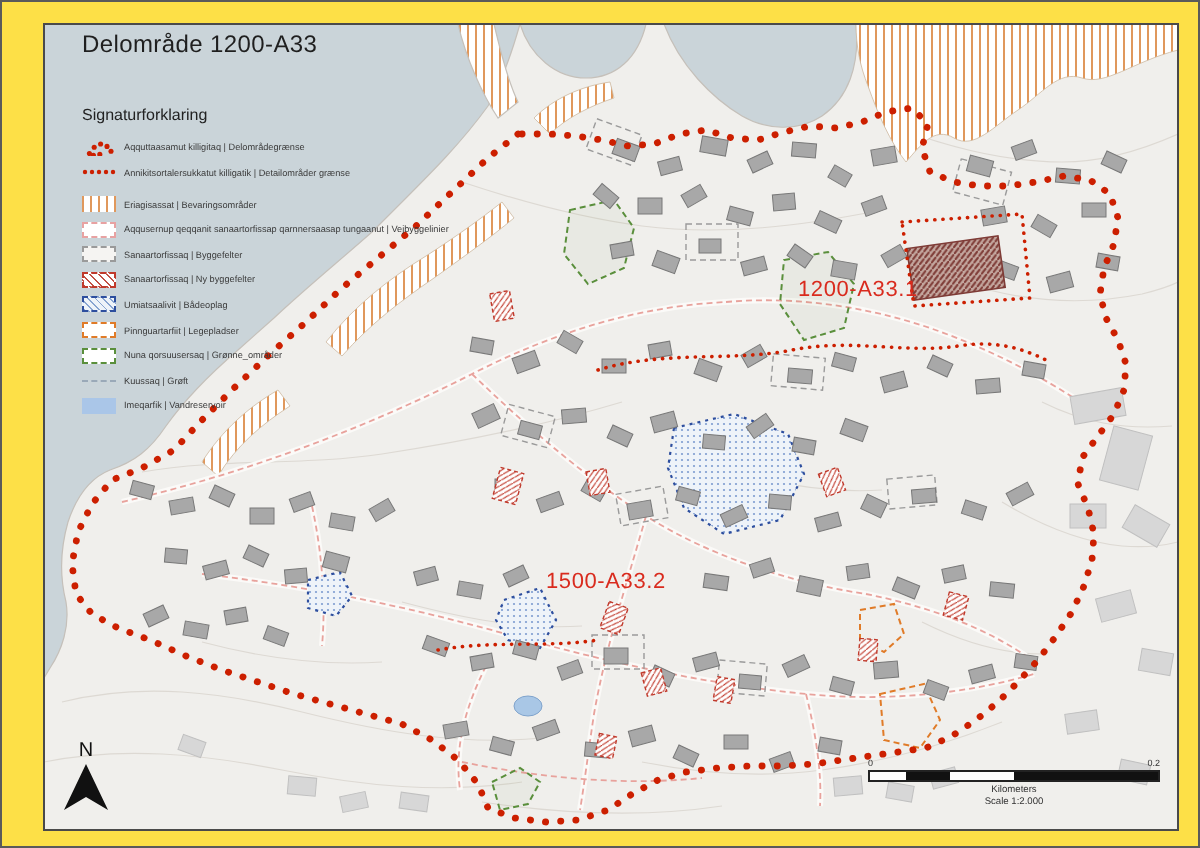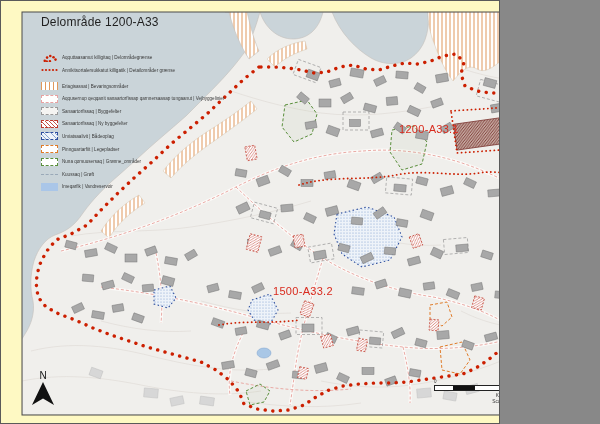--- a/index.html
+++ b/index.html
@@ -3,7 +3,7 @@
 <meta charset="utf-8">
 <style>
   html,body{margin:0;padding:0;background:#888;}
-  #page{position:relative;width:500px;height:424px;background:#fef9c3;
+  #page{position:relative;width:600px;height:424px;background:#fde047;
         border:1px solid #5a5a5a;box-sizing:border-box;overflow:hidden;
         font-family:"Liberation Sans",sans-serif;}
   #map-svg{position:absolute;left:0;top:0;}

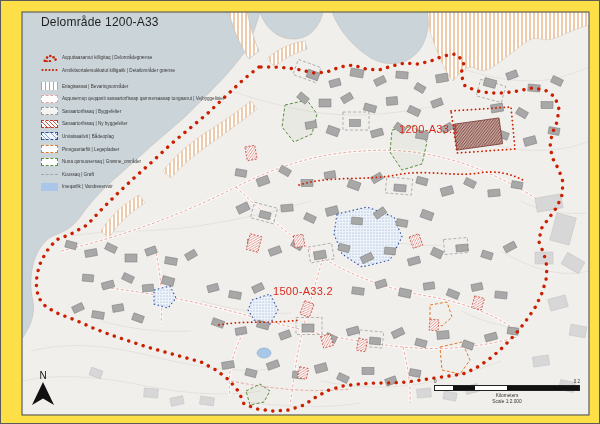--- a/index.html
+++ b/index.html
@@ -327,6 +327,7 @@
 <div class="ttl">Delområde 1200-A33</div>
 
 <div id="legend">
+  <h2>Signaturforklaring</h2>
   <div class="lrow">
     <svg class="sw" viewBox="0 0 17 10" style="background:none">
       <g fill="#cc1f00">

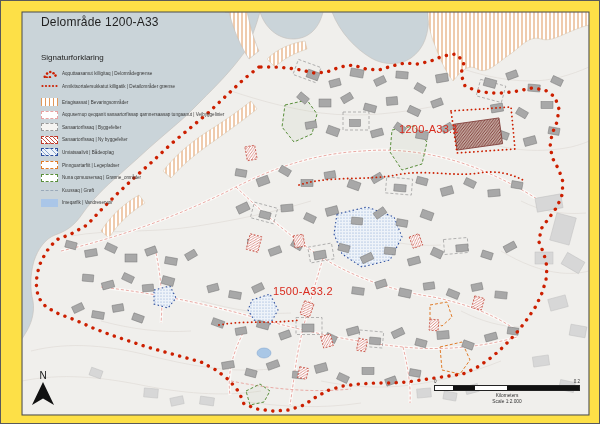--- a/index.html
+++ b/index.html
@@ -392,7 +392,7 @@
   </div>
 </div>
 
-<div class="area-label" style="left:398px;top:122px">1200-A33.1</div>
+<div class="area-label" style="left:398px;top:138px">1200-A33.1</div>
 <div class="area-label" style="left:272px;top:284px">1500-A33.2</div>
 
 <div id="north">

